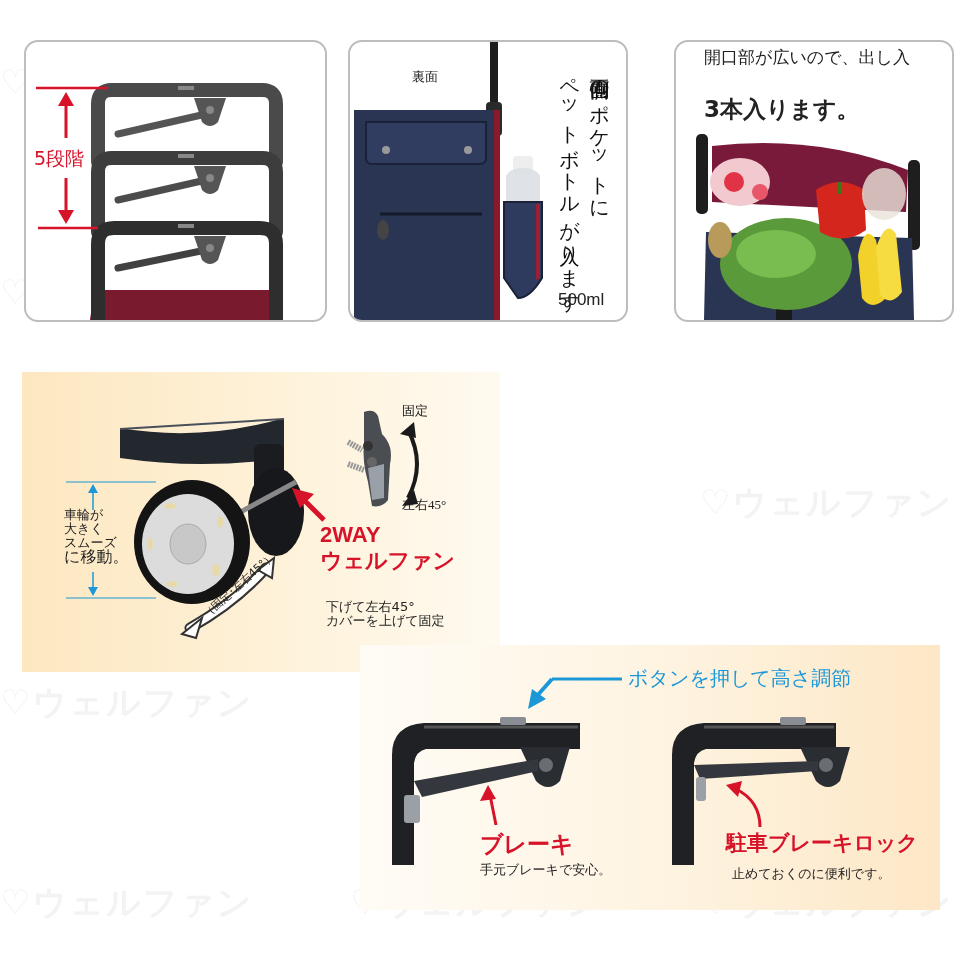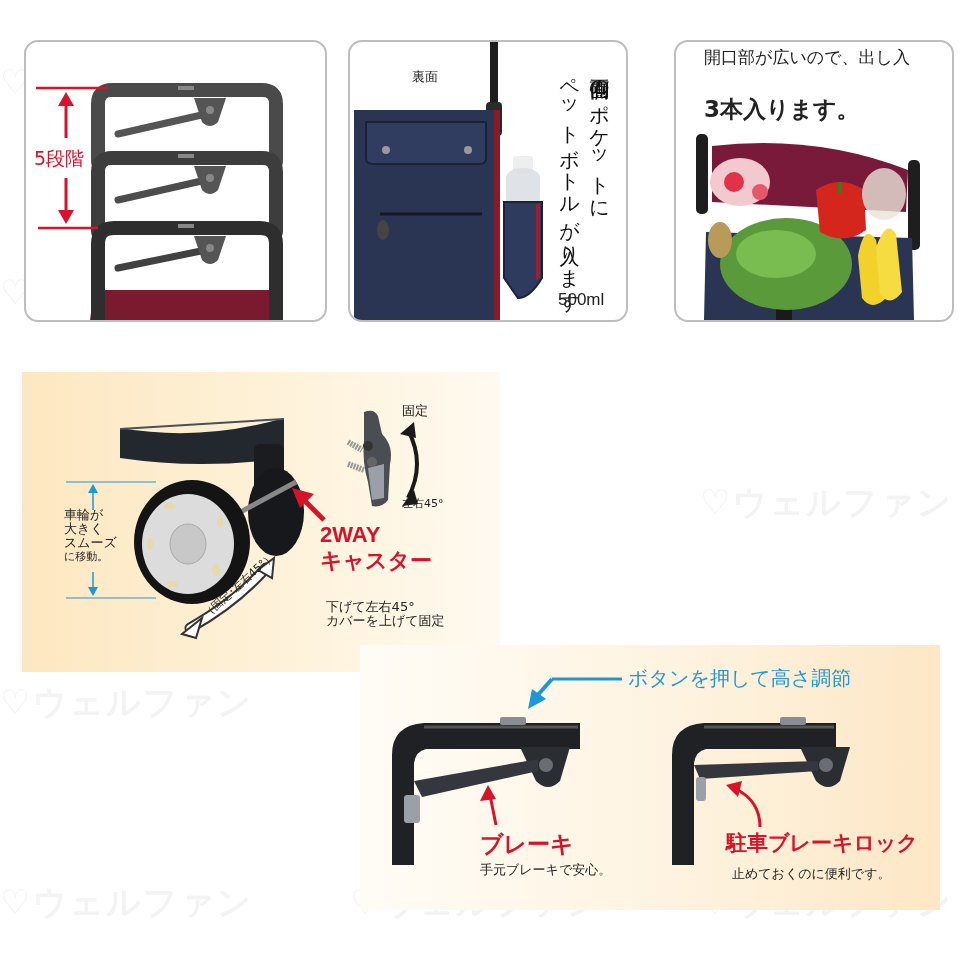--- a/index.html
+++ b/index.html
@@ -200,7 +200,7 @@
   <div class="txt dark" style="left:42px;top:164px;font-size:13px;line-height:14px;">スムーズ</div>
   <div class="txt dark" style="left:42px;top:178px;font-size:11px;line-height:14px;">に移動。</div>
   <div class="txt dark" style="left:380px;top:30px;font-size:13px;">固定</div>
-  <div class="txt dark" style="left:380px;top:124px;font-size:11px;">左右45°</div>
+  <div class="txt dark" style="left:380px;top:124px;font-size:13px;font-family:Liberation Serif, serif;">左右45°</div>
   <div class="txt red" style="left:298px;top:150px;font-size:22px;font-weight:bold;font-family:'Liberation Sans',sans-serif;">2WAY</div>
   <div class="txt red" style="left:298px;top:174px;font-size:22px;font-weight:bold;">キャスター</div>
   <div class="txt dark" style="left:304px;top:204px;font-size:13px;margin-top:36px;">カバーを上げて固定</div>

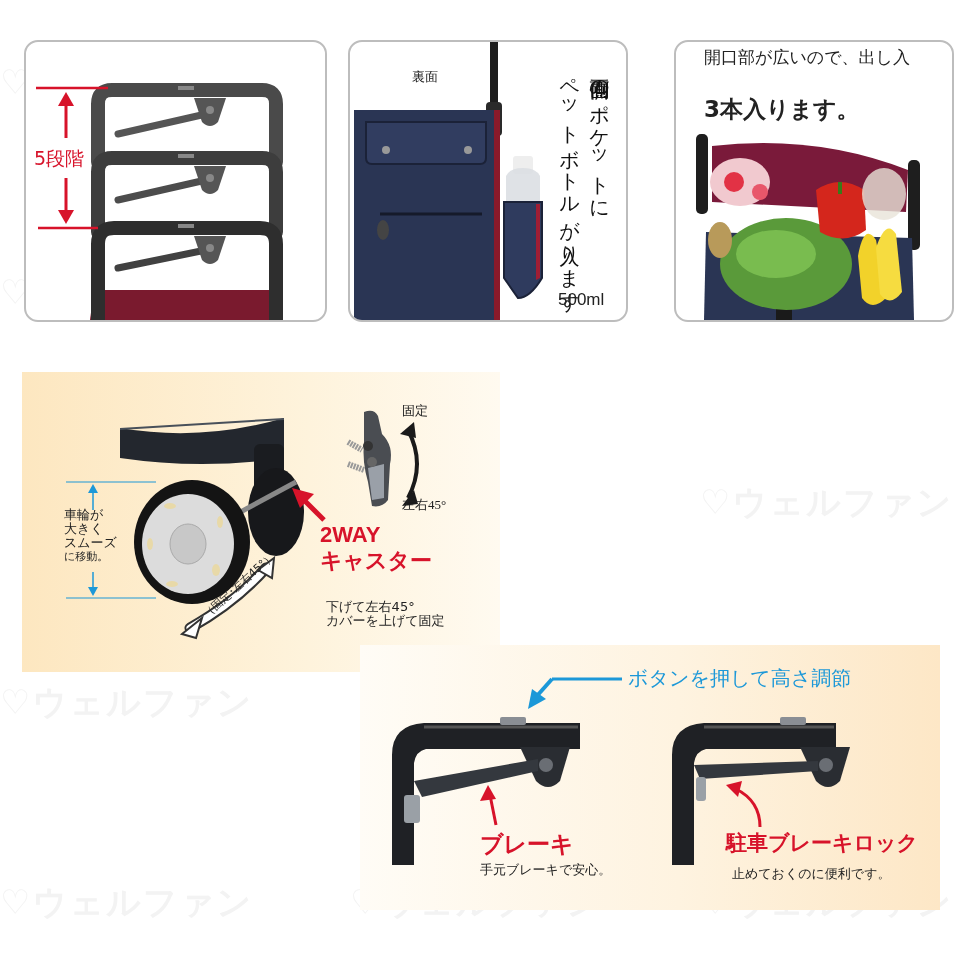--- a/index.html
+++ b/index.html
@@ -198,7 +198,7 @@
   <div class="txt dark" style="left:42px;top:136px;font-size:13px;line-height:14px;">車輪が</div>
   <div class="txt dark" style="left:42px;top:150px;font-size:13px;line-height:14px;">大きく</div>
   <div class="txt dark" style="left:42px;top:164px;font-size:13px;line-height:14px;">スムーズ</div>
-  <div class="txt dark" style="left:42px;top:178px;font-size:11px;line-height:14px;">に移動。</div>
+  <div class="txt dark" style="left:42px;top:178px;font-size:16px;line-height:14px;">に移動。</div>
   <div class="txt dark" style="left:380px;top:30px;font-size:13px;">固定</div>
   <div class="txt dark" style="left:380px;top:124px;font-size:13px;font-family:Liberation Serif, serif;">左右45°</div>
   <div class="txt red" style="left:298px;top:150px;font-size:22px;font-weight:bold;font-family:'Liberation Sans',sans-serif;">2WAY</div>

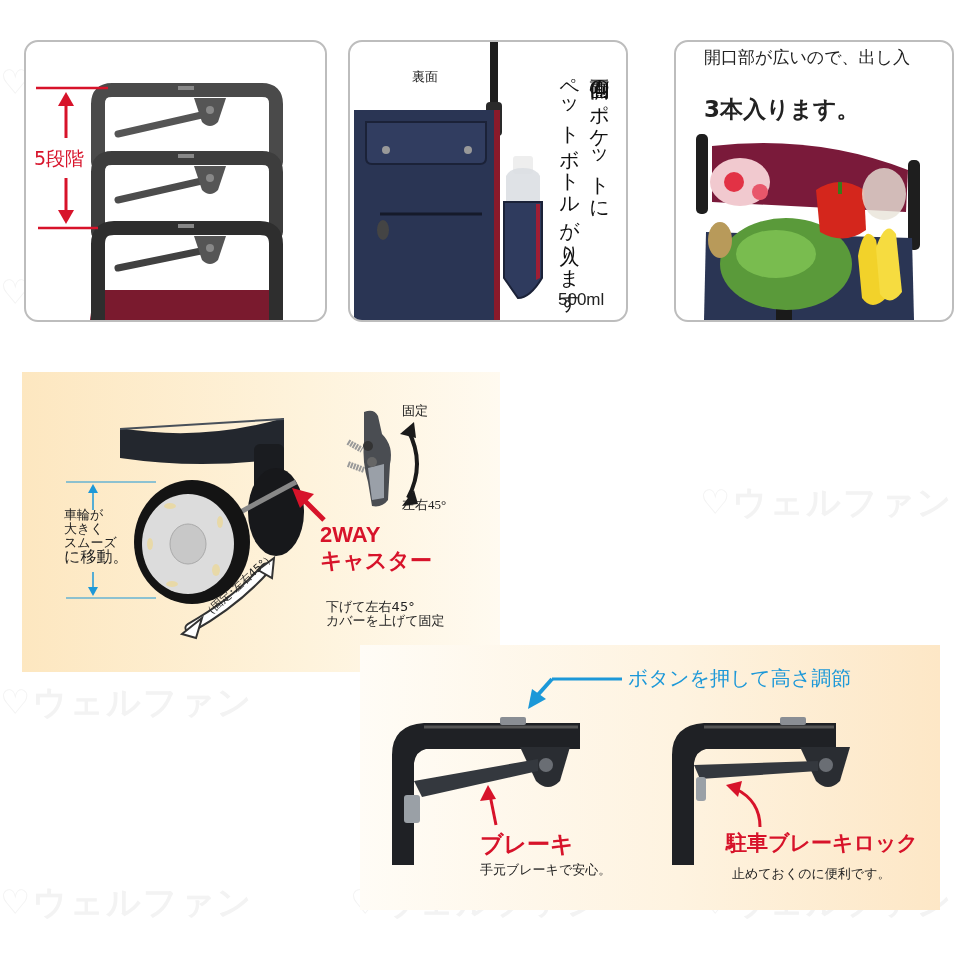--- a/index.html
+++ b/index.html
@@ -202,7 +202,7 @@
   <div class="txt dark" style="left:380px;top:30px;font-size:13px;">固定</div>
   <div class="txt dark" style="left:380px;top:124px;font-size:13px;font-family:Liberation Serif, serif;">左右45°</div>
   <div class="txt red" style="left:298px;top:150px;font-size:22px;font-weight:bold;font-family:'Liberation Sans',sans-serif;">2WAY</div>
-  <div class="txt red" style="left:298px;top:174px;font-size:22px;font-weight:bold;">キャスター</div>
+  <div class="txt red" style="left:298px;top:174px;font-size:22px;font-weight:bold;">ウェルファン</div>
   <div class="txt dark" style="left:304px;top:204px;font-size:13px;margin-top:36px;">カバーを上げて固定</div>
   <div class="txt dark" style="left:304px;top:226px;font-size:13px;">下げて左右45°</div>
   <div class="txt dark" style="left:178px;top:238px;font-size:11px;transform:rotate(-42deg);transform-origin:left top;">（固定･左右45°）</div>

